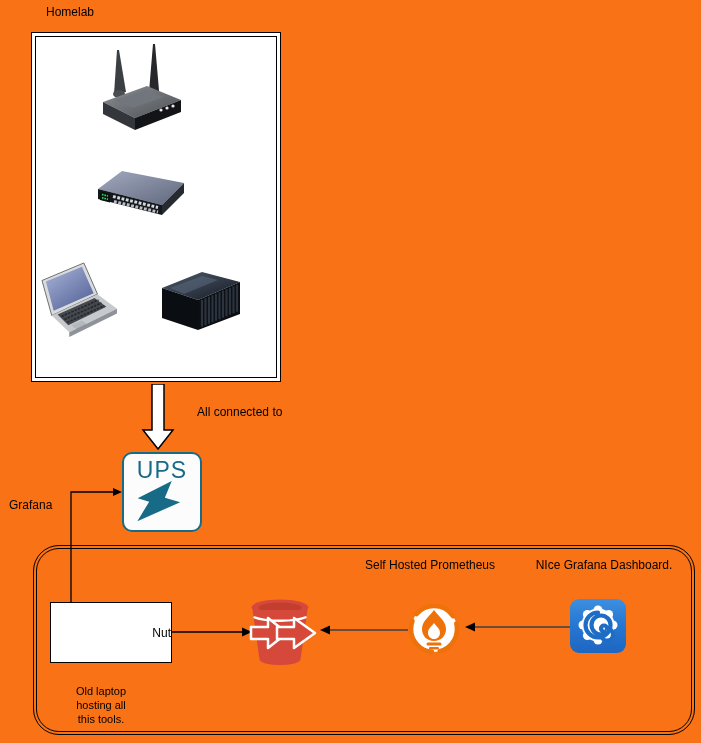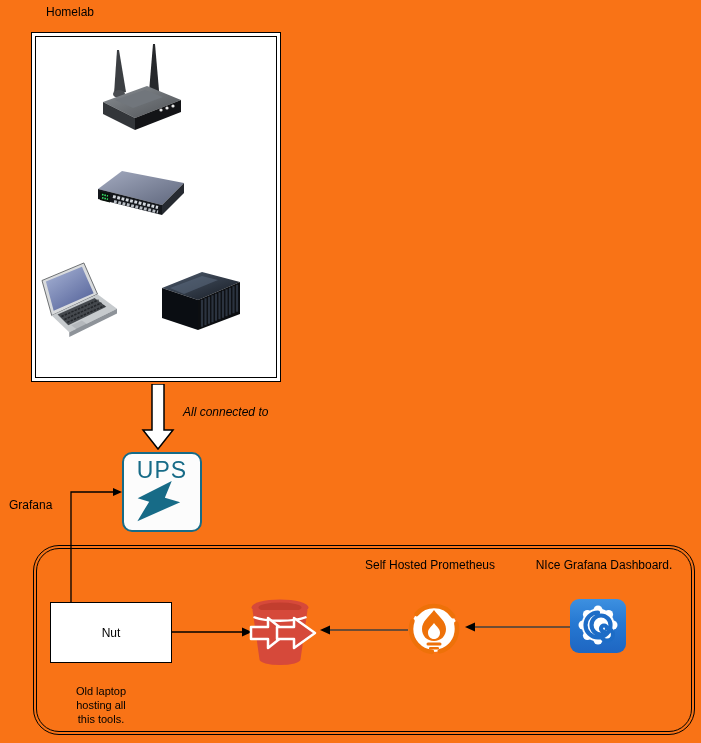--- a/index.html
+++ b/index.html
@@ -134,7 +134,7 @@
     <polygon points="12,0 24,0 24,46 33,46 18,65 3,46 12,46" fill="#ffffff" stroke="#000" stroke-width="1.5" stroke-linejoin="miter"></polygon>
   </svg>
 
-  <div class="lbl" style="left:183px;top:406px;font-style:italic;">All connected to</div>
+  <div class="lbl" style="left:197px;top:406px;">All connected to</div>
 
   <div class="ups-box">
     <div class="ups-text">UPS</div>

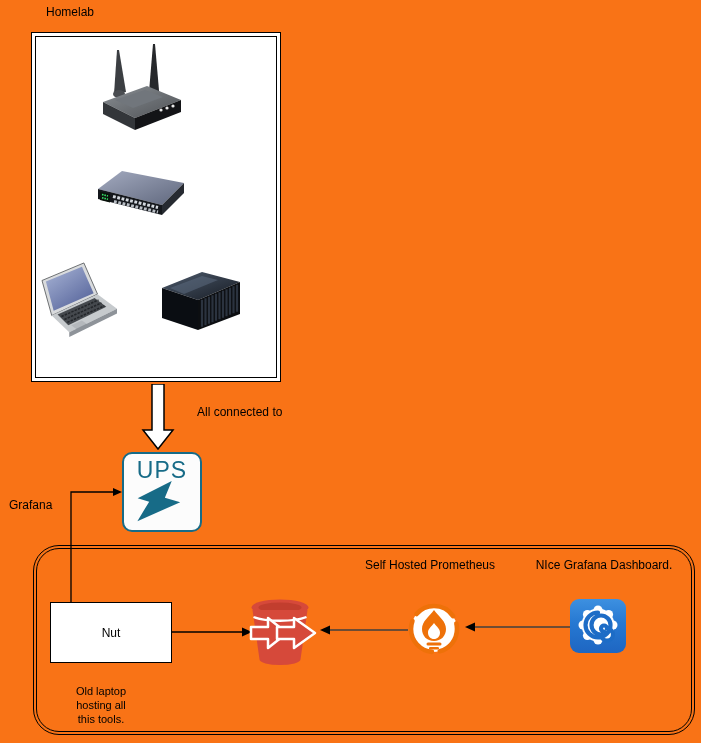--- a/index.html
+++ b/index.html
@@ -38,7 +38,7 @@
   .nut-box{
     position:absolute;left:50px;top:602px;width:122px;height:61px;
     box-sizing:border-box;border:1px solid #000;background:#fff;
-    display:flex;align-items:center;justify-content:center;font-size:12px;
+    display:flex;align-items:center;justify-content:flex-end;font-size:12px;
   }
 
   .note{

